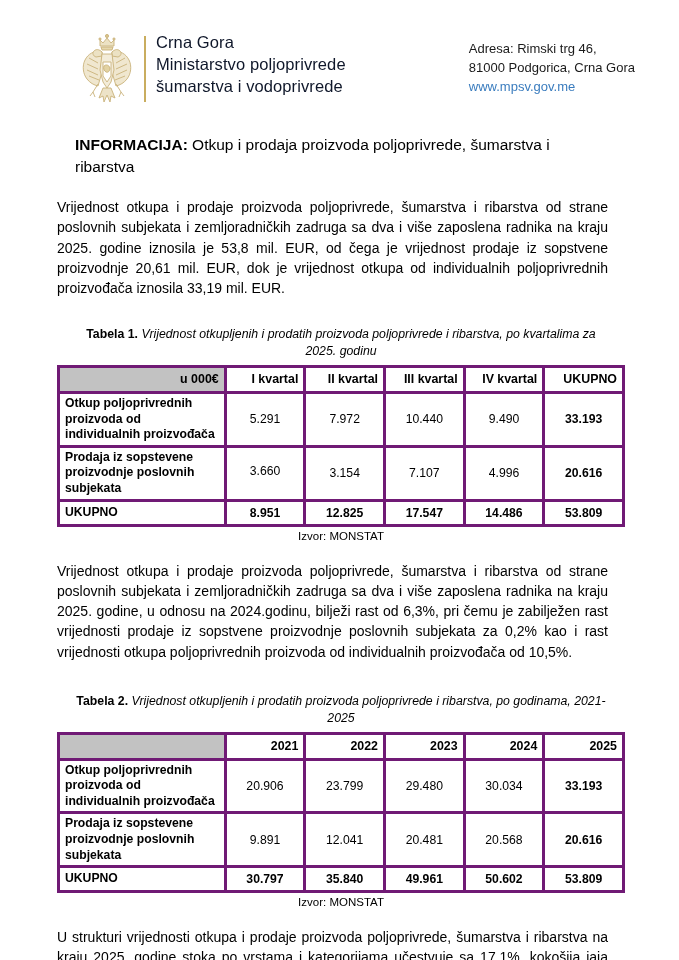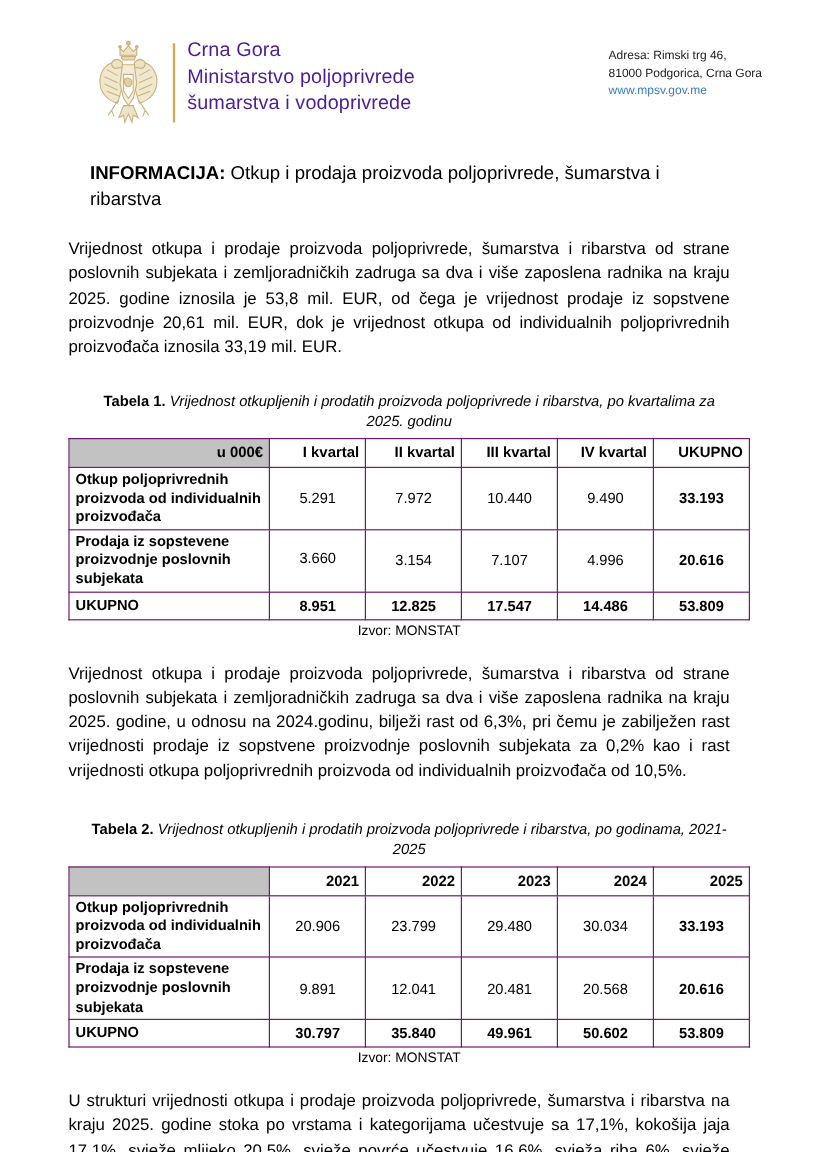--- a/index.html
+++ b/index.html
@@ -52,7 +52,7 @@
   }
   .brand-text .line {
     font-size: 16.5px;
-    color: #4c1d95;
+    color: #0f172a;
     white-space: nowrap;
     letter-spacing: 0.1px;
   }

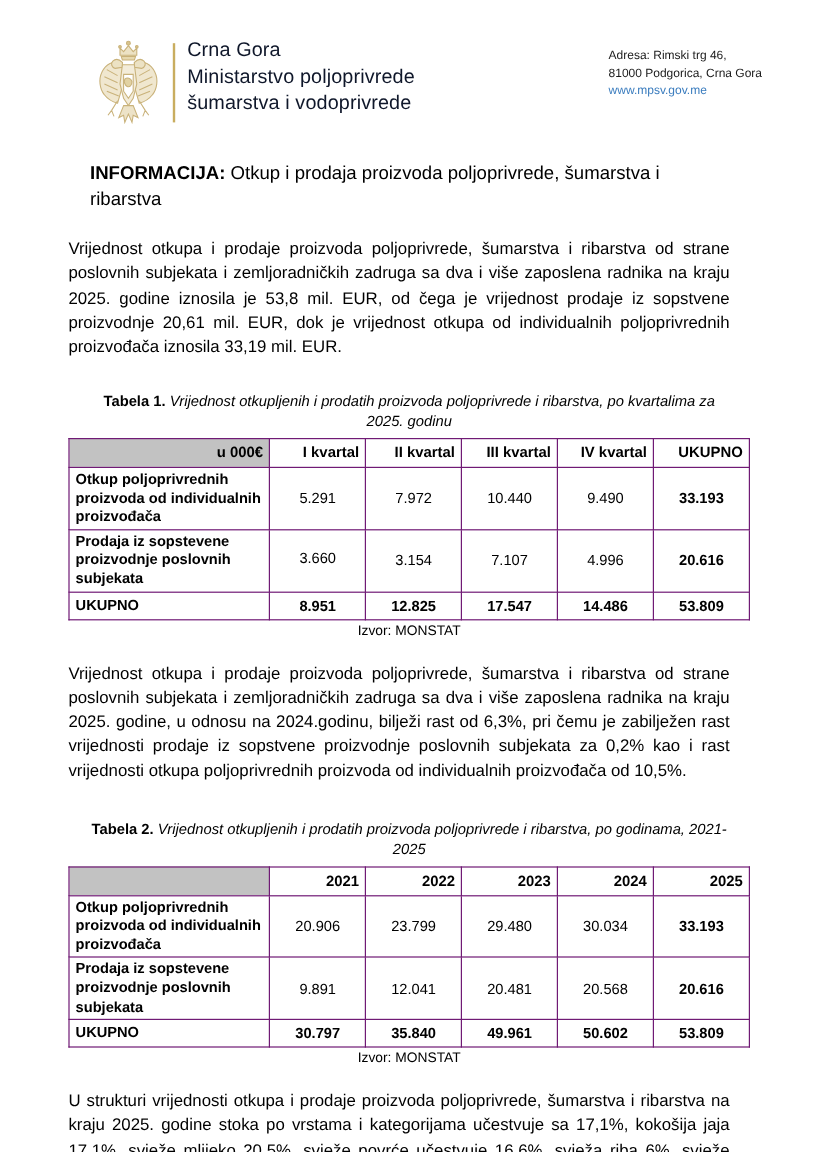--- a/index.html
+++ b/index.html
@@ -58,7 +58,7 @@
   }
   .address {
     text-align: left;
-    font-size: 10px;
+    font-size: 13px;
     line-height: 1.45;
     color: #1a1a1a;
     padding-top: 8px;

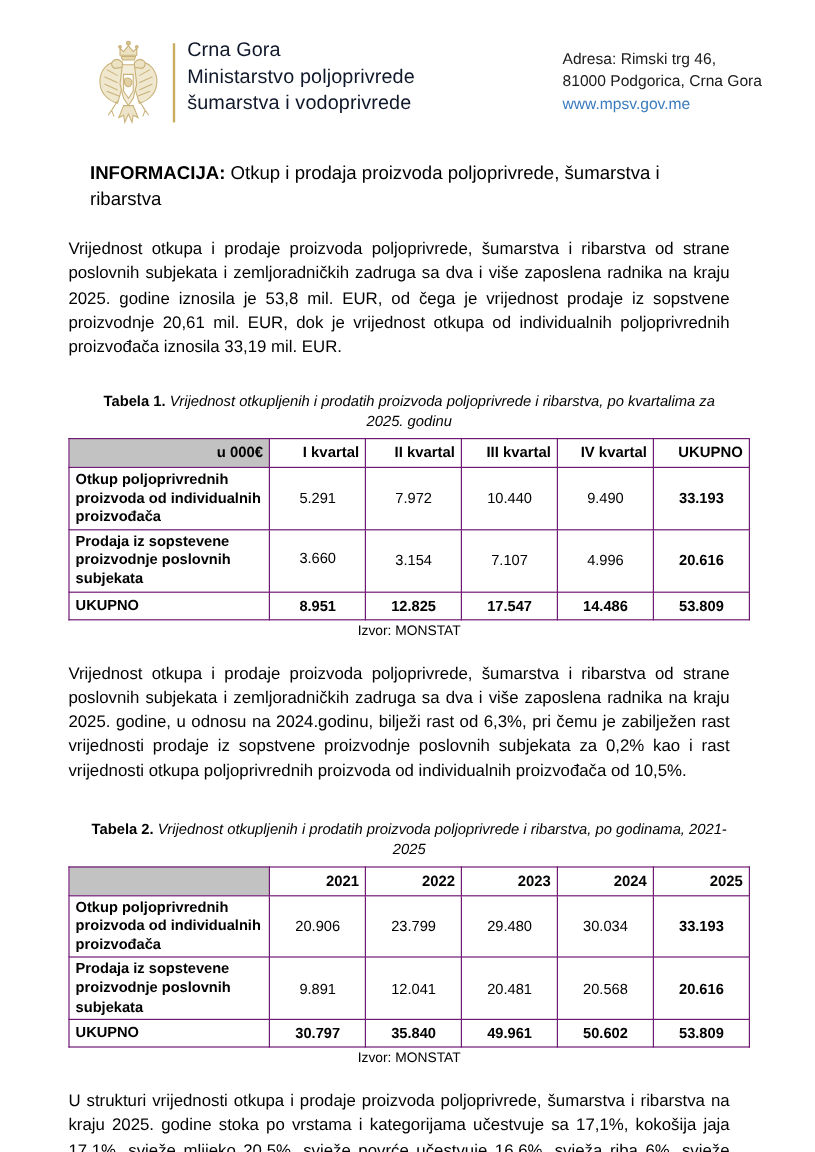--- a/index.html
+++ b/index.html
@@ -116,7 +116,7 @@
     font-size: 12.2px;
   }
   table.data td, table.data th {
-    border: 1px solid #701a75;
+    border: 3px solid #701a75;
     padding: 2px 5px;
     vertical-align: middle;
   }

